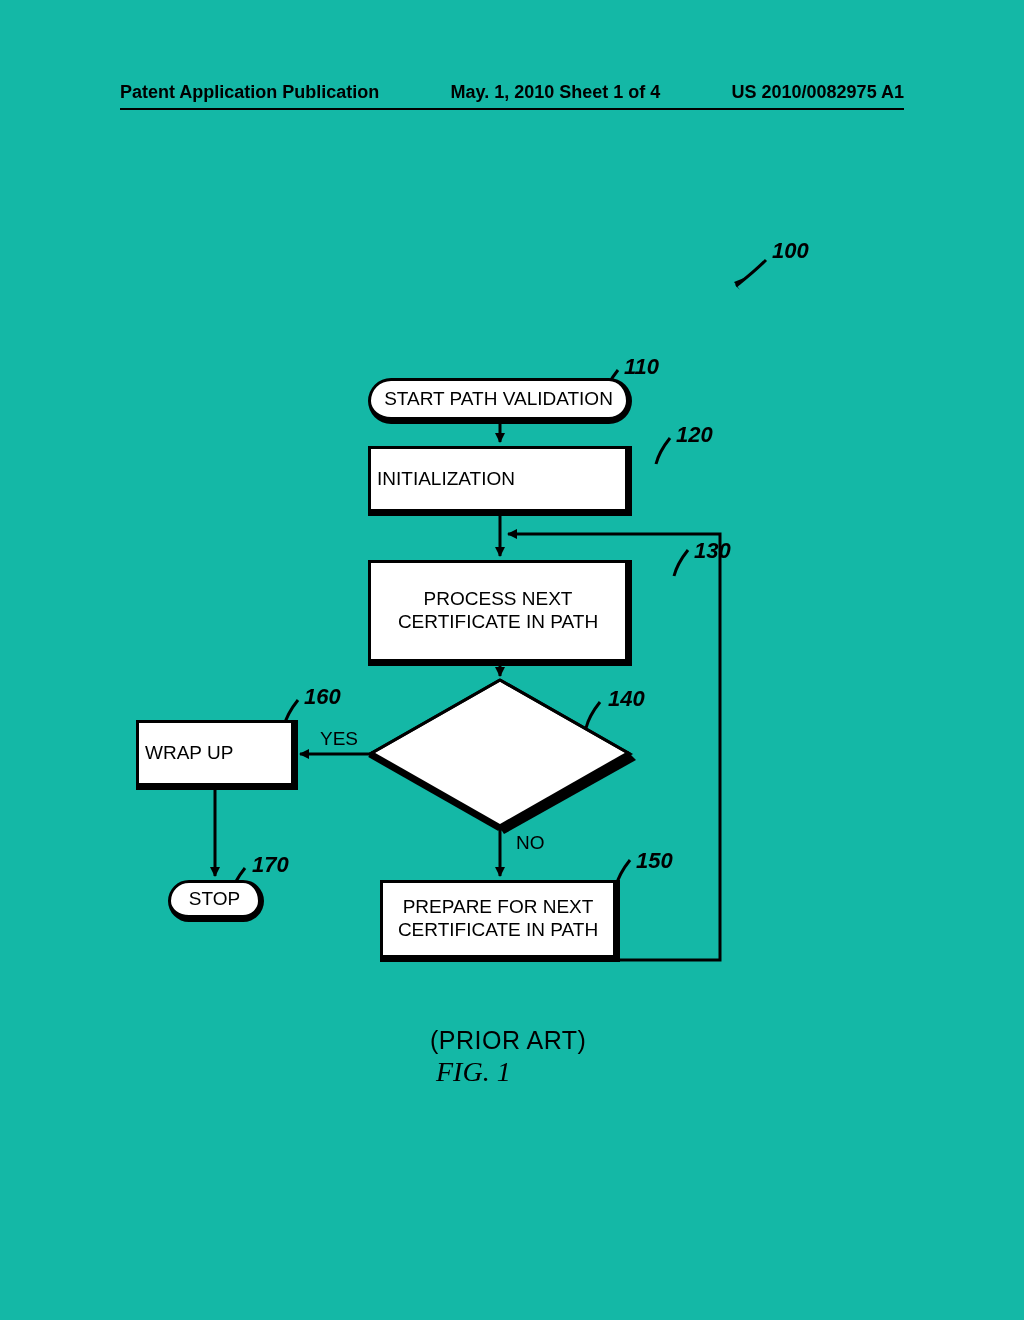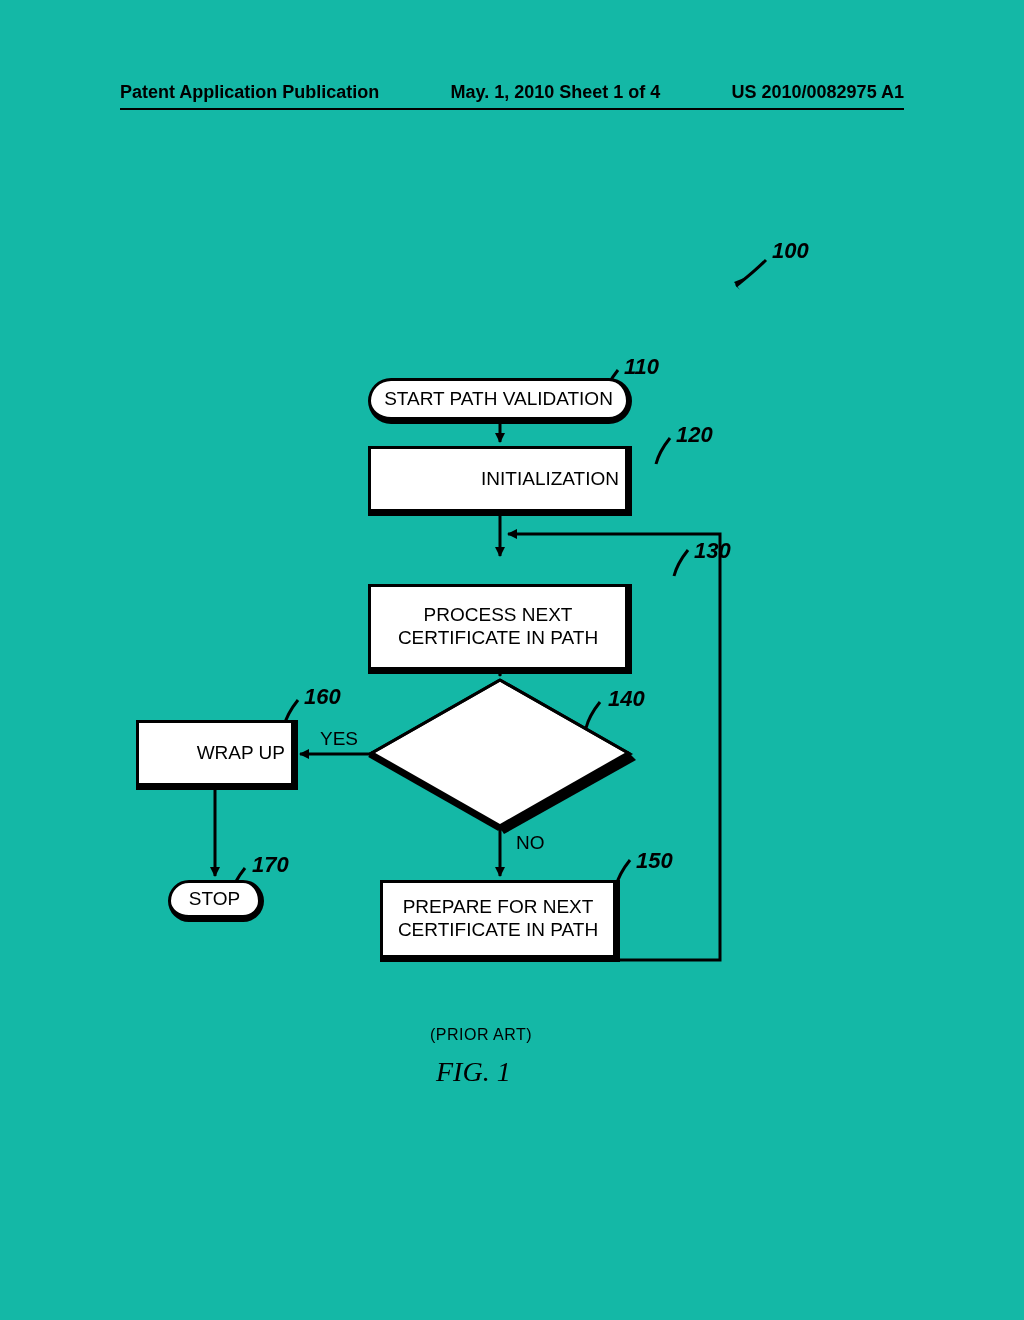--- a/index.html
+++ b/index.html
@@ -56,7 +56,7 @@
     background: #fff;
     display: flex;
     align-items: center;
-    justify-content: flex-end;
+    justify-content: flex-start;
     text-align: center;
     font-size: 19px;
     font-weight: 500;

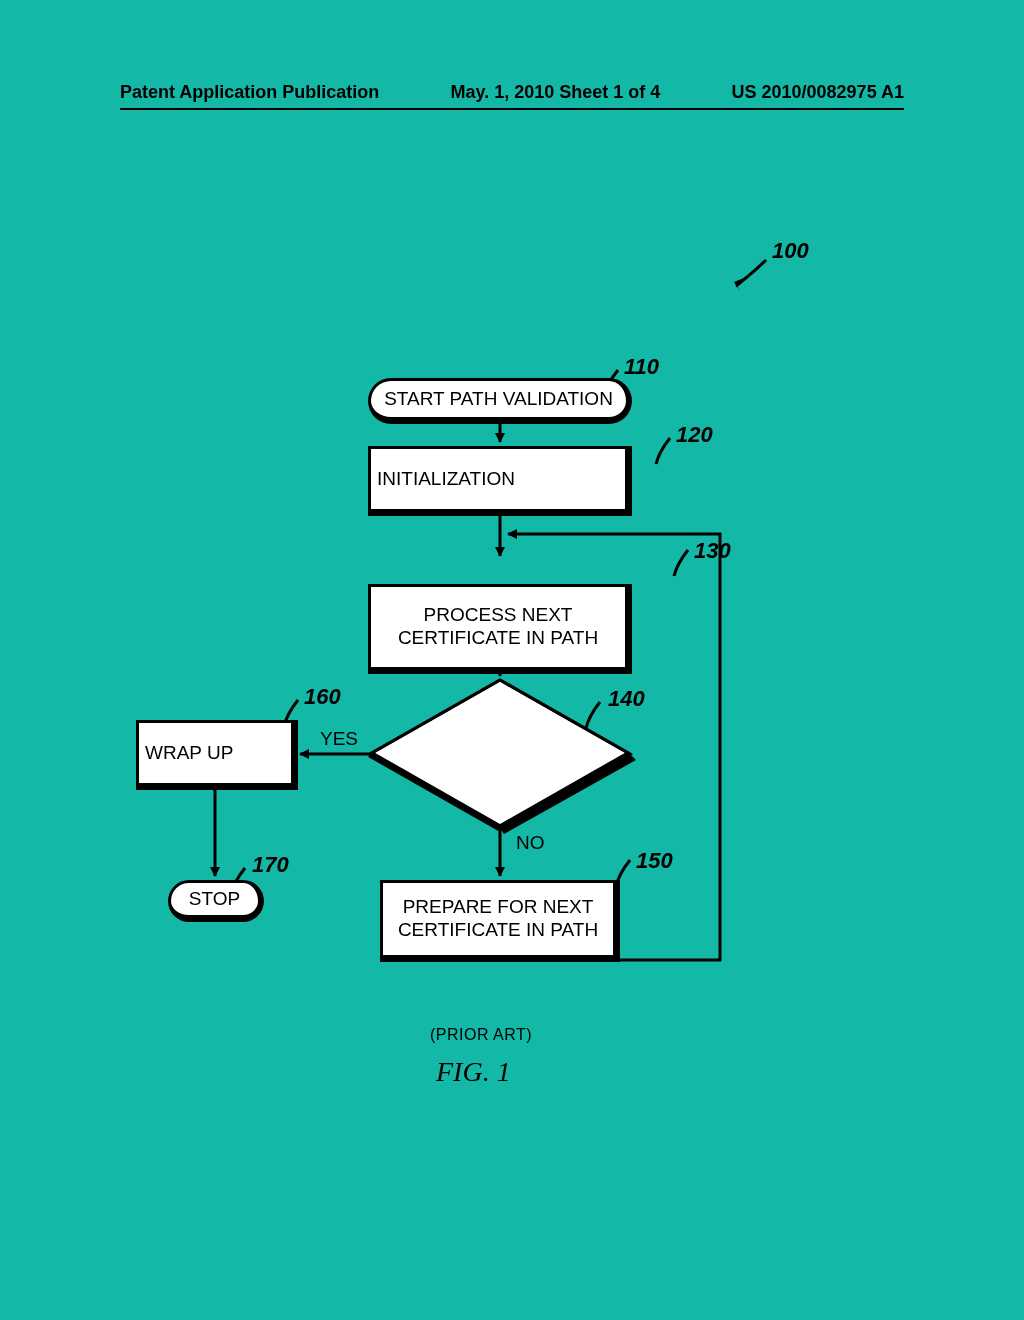--- a/index.html
+++ b/index.html
@@ -177,7 +177,7 @@
       <span>INITIALIZATION</span>
     </div>
 
-    <div class="box" style="left:248px; top:340px; width:264px; height:90px;margin-top:24px;">
+    <div class="box" style="left:248px; top:340px; width:264px; height:106px;">
       <span>PROCESS NEXT CERTIFICATE IN PATH</span>
     </div>
 

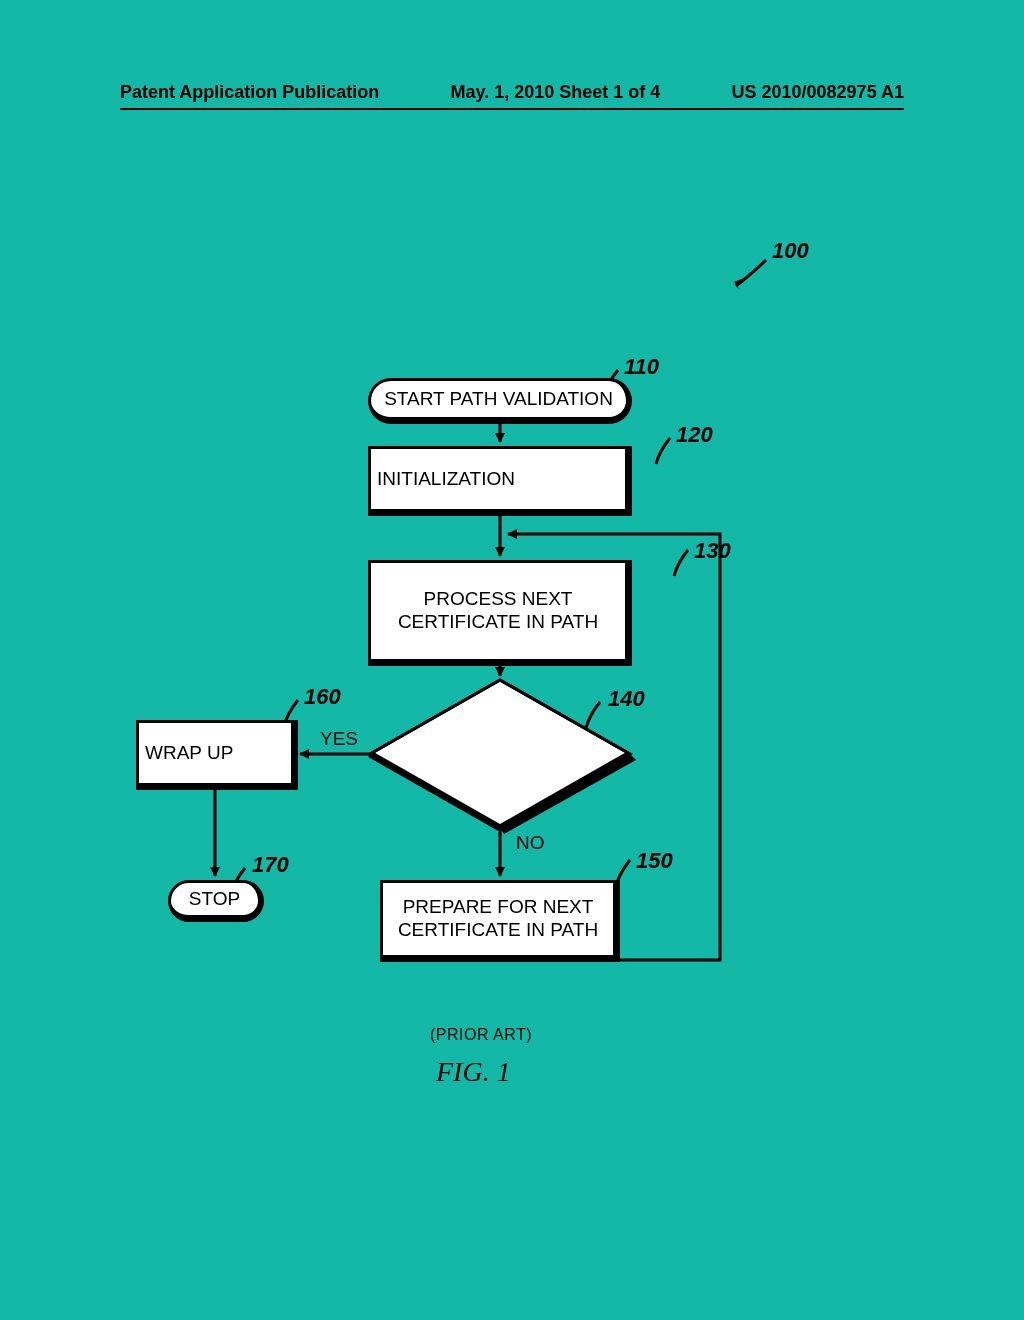--- a/index.html
+++ b/index.html
@@ -86,7 +86,7 @@
   }
   .prior-art {
     position: absolute;
-    font-size: 16px;
+    font-size: 25px;
     letter-spacing: 0.5px;
   }
   .fig-label {

